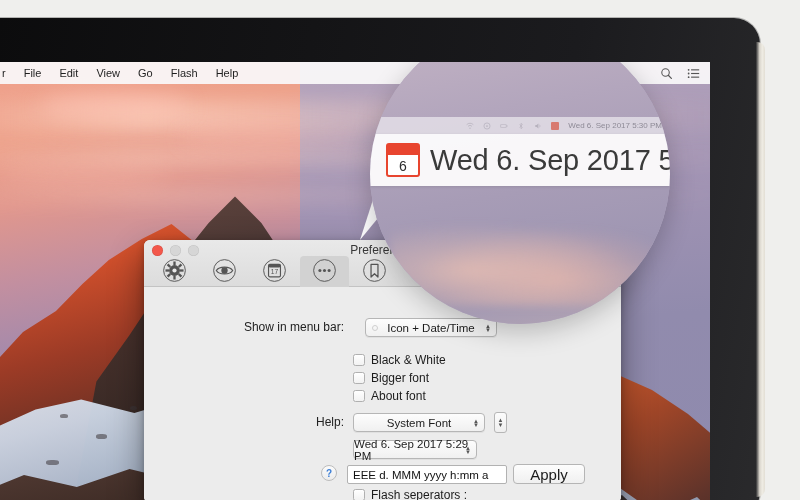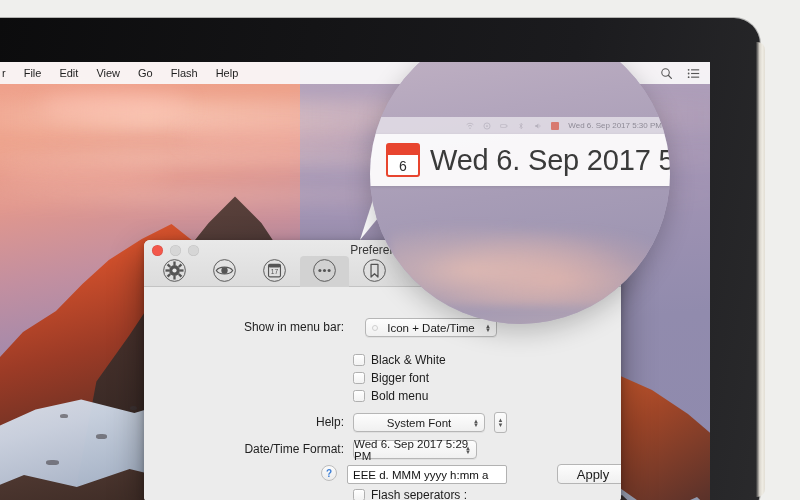--- a/index.html
+++ b/index.html
@@ -479,7 +479,7 @@
         </div>
         <div class="cbrow">
           <span class="cbox"></span>
-          <span class="cblabel">Bold menu</span>
+          <span class="cblabel">About font</span>
         </div>
       </div>
 

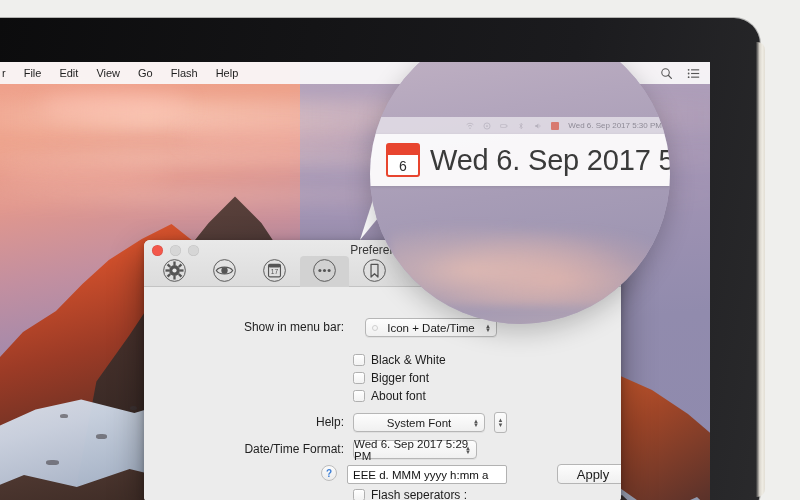--- a/index.html
+++ b/index.html
@@ -498,9 +498,6 @@
         <span>▼</span>
       </div>
 
-      <div class="row" style="left:0; top:155px; width:200px; justify-content:flex-end;">
-        <span class="flabel">Date/Time Format:</span>
-      </div>
       <div class="popup" style="position:absolute; left:209px; top:153px; width:124px;">
         <span>Wed 6. Sep 2017 5:29 PM</span>
         <span class="arrows">

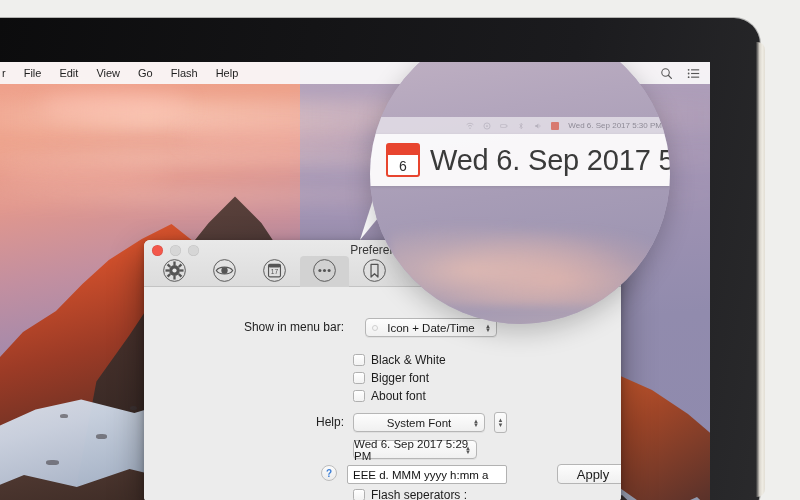--- a/index.html
+++ b/index.html
@@ -218,8 +218,8 @@
     width:72px; height:20px;
     background:linear-gradient(180deg,#fdfdfd,#f0f0f0);
     border:1px solid #b5b5b5; border-radius:4px;
-    font-size:13px; color:#1b1b1b;
-    display:flex; align-items:center; justify-content:center;margin-left:44px;
+    font-size:15px; color:#1b1b1b;
+    display:flex; align-items:center; justify-content:center;
   }
   #help-btn{
     width:16px; height:16px; border-radius:50%;

